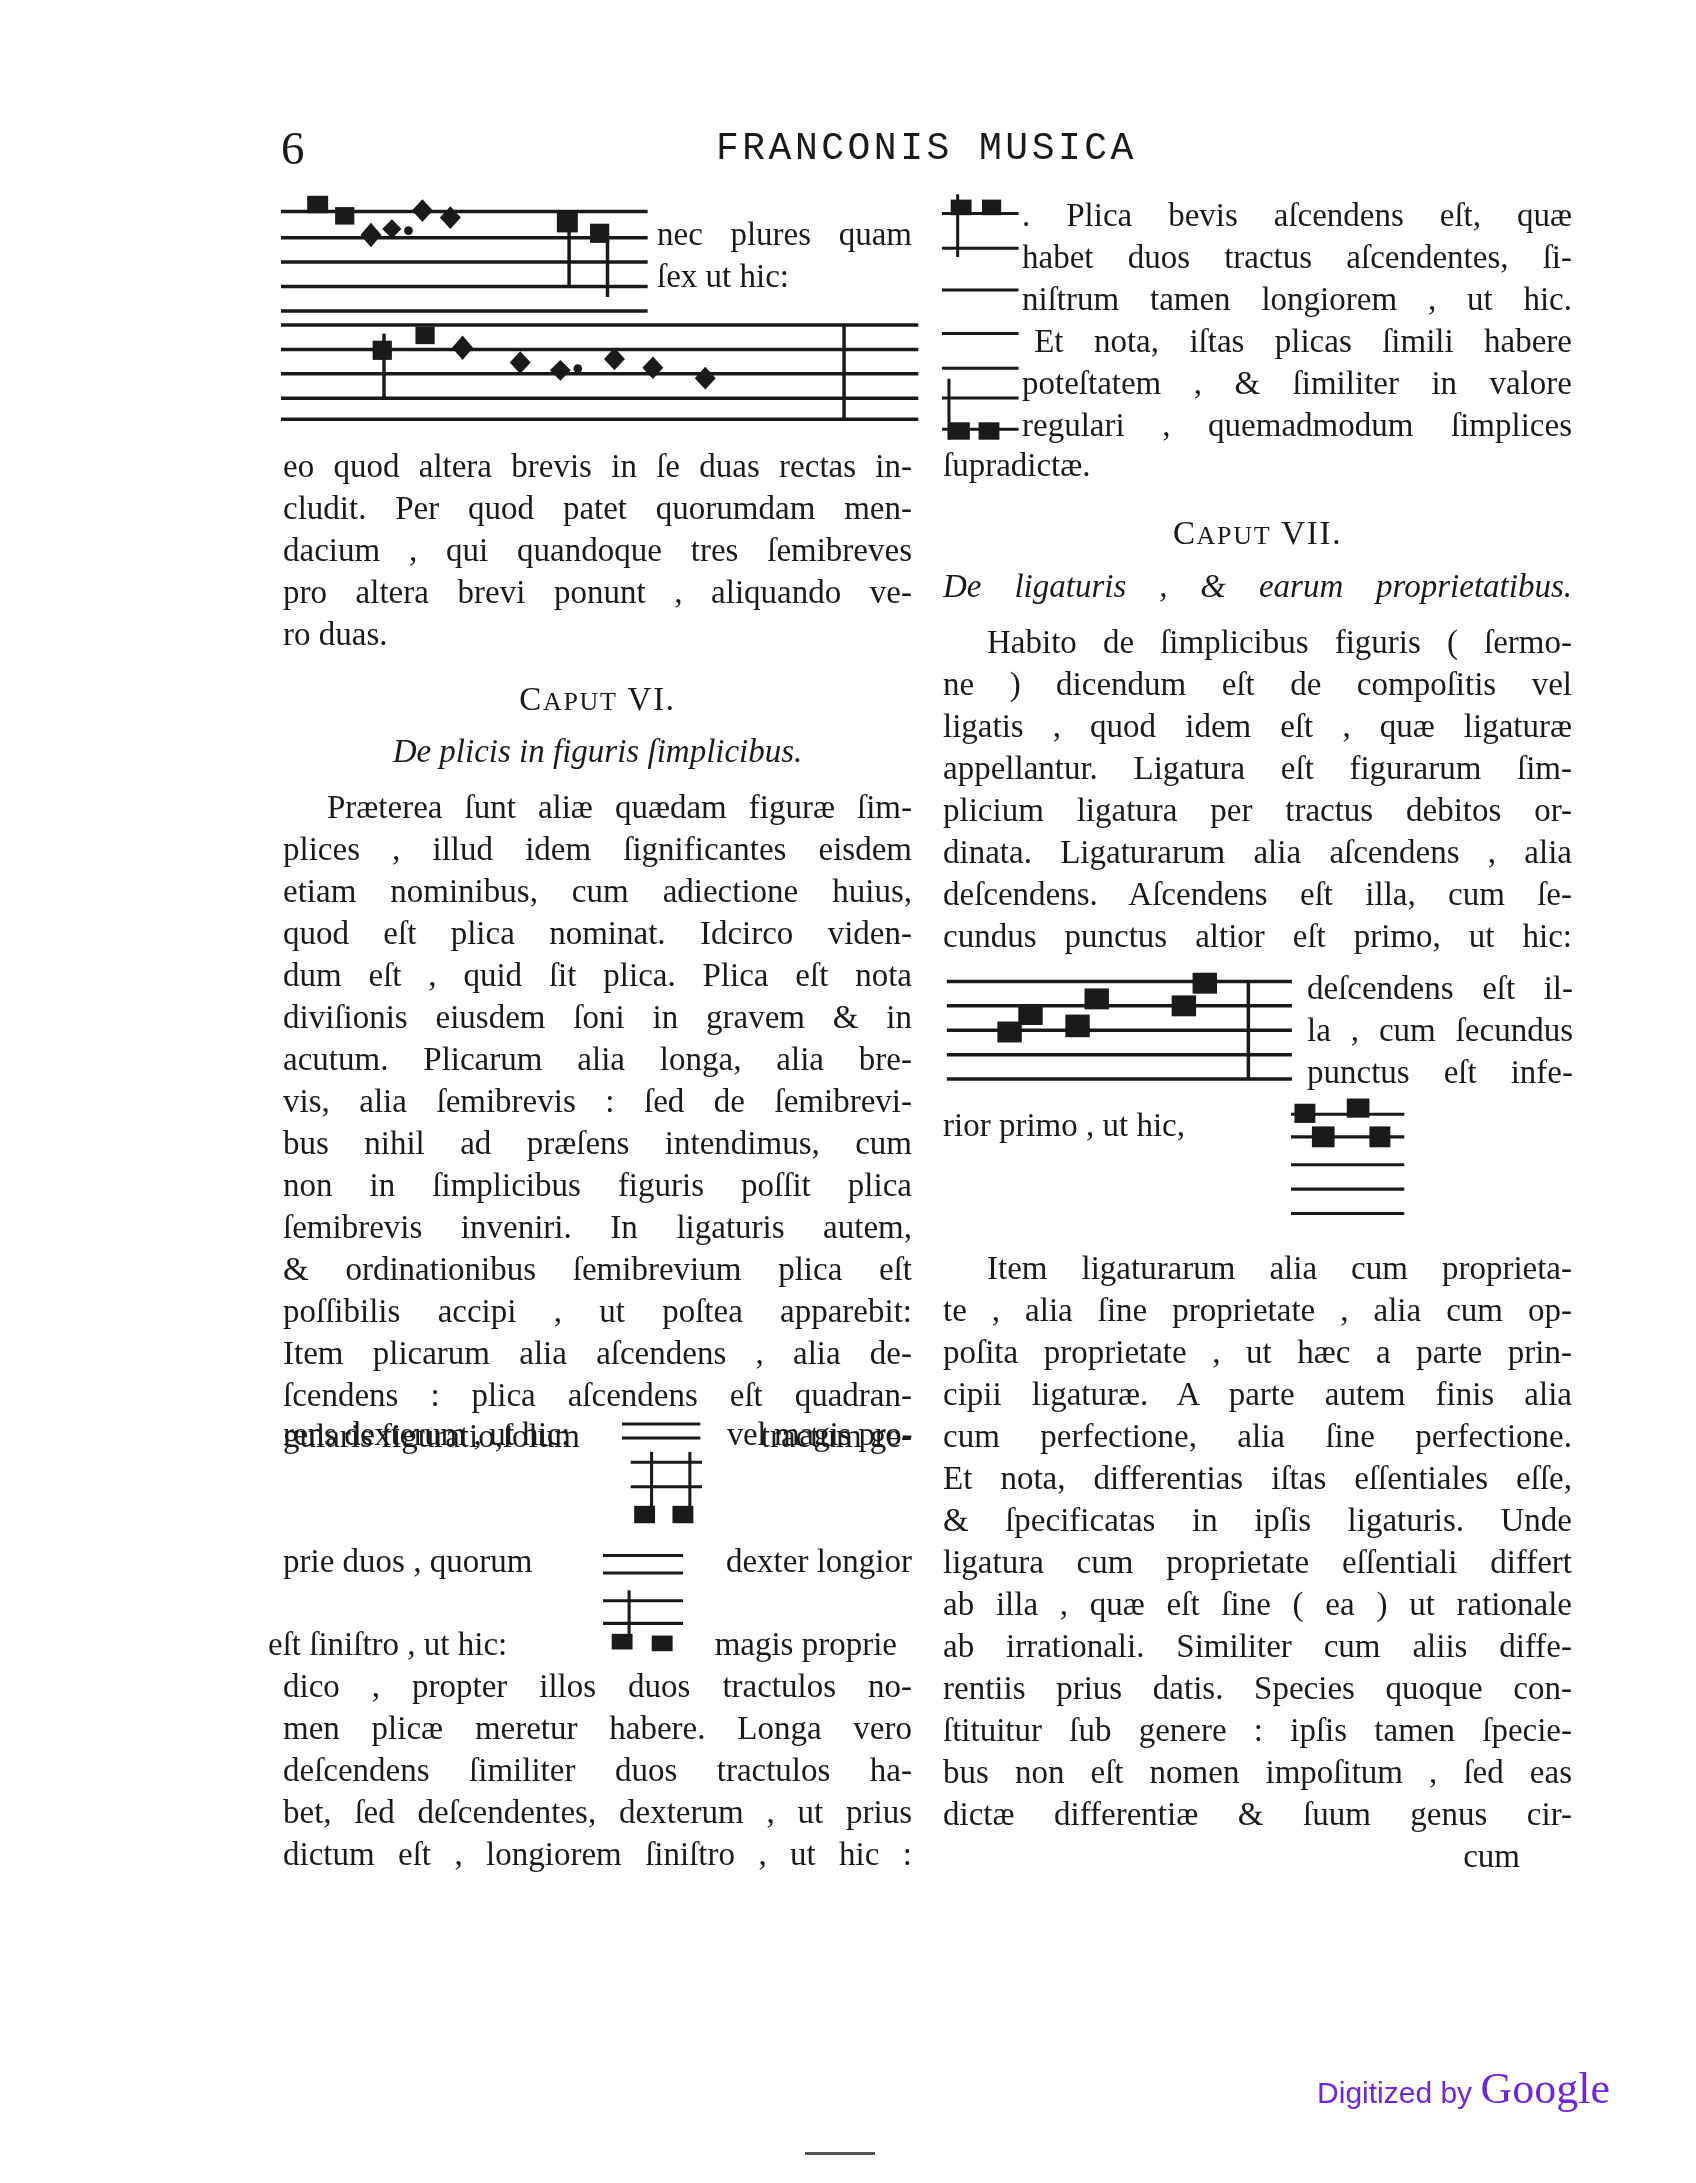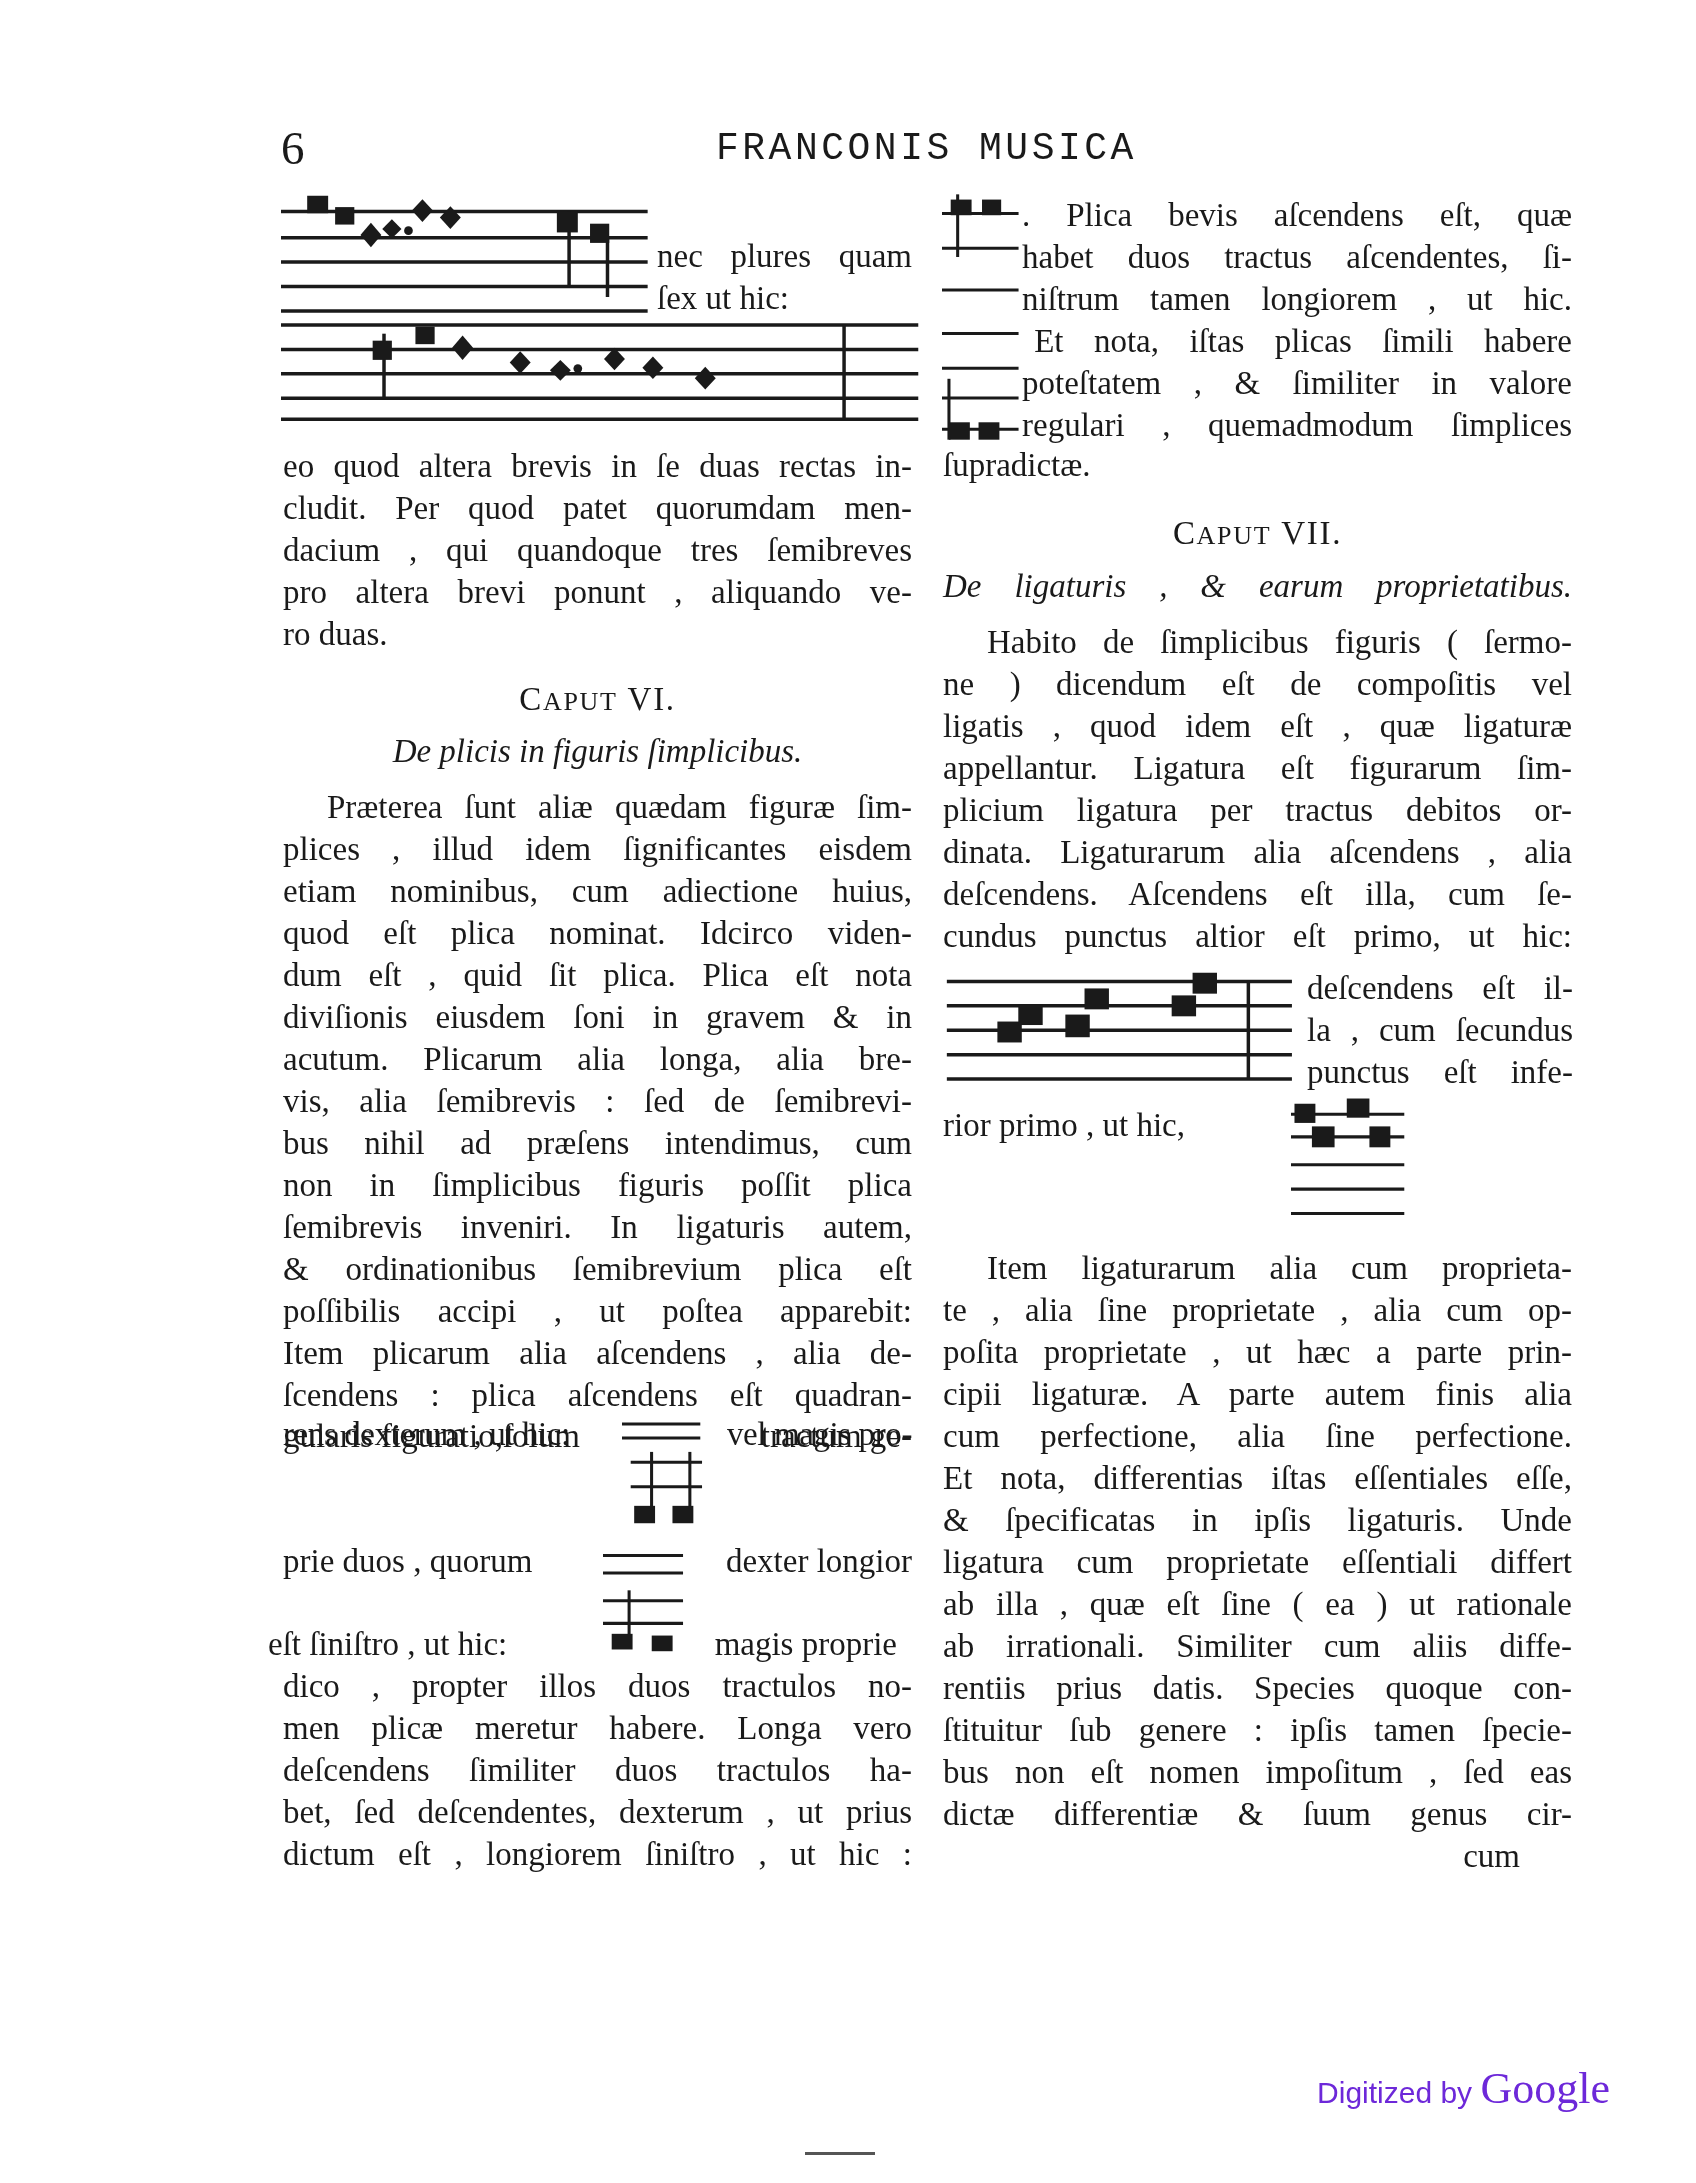--- a/index.html
+++ b/index.html
@@ -67,7 +67,7 @@
     <polygon points="486,198 498,211 486,224 474,211"></polygon>
   </g>
 </svg>
-<div class="col" style="left:657px; top:213px; width:255px;margin-top:22px;">
+<div class="col" style="left:657px; top:213px; width:255px;">
   <span class="line">nec plures quam</span>
   <span class="line last">ſex ut hic:</span>
 </div>

